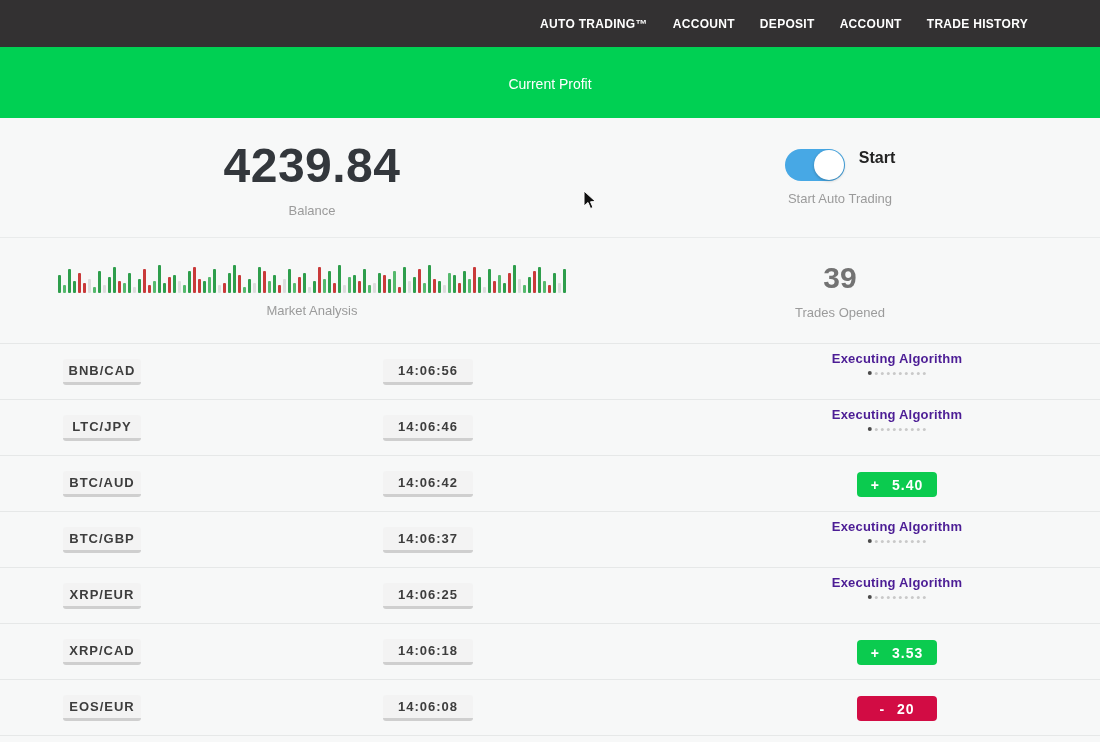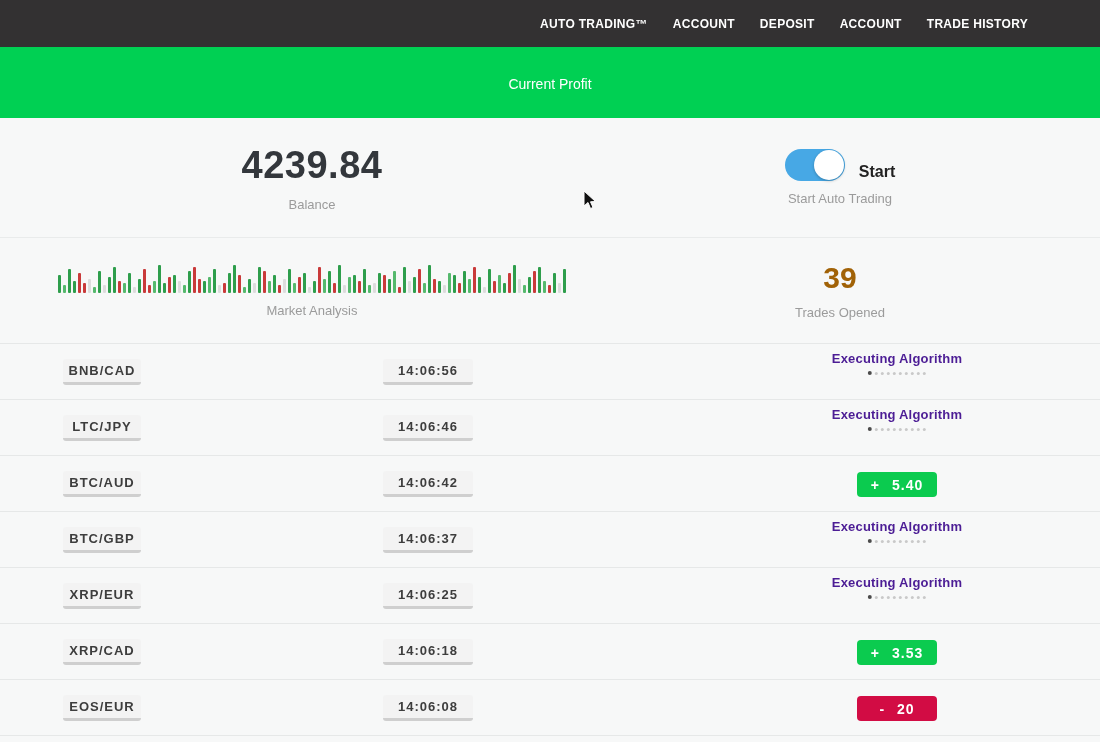--- a/index.html
+++ b/index.html
@@ -31,7 +31,7 @@
   .sect1 { height:119px; }
   .sect2 { height:106px; border-top:1px solid #e9ebeb; }
 
-  .balance-value { font-size:38px; font-weight:bold; color:#33373c; letter-spacing:.5px; }
+  .balance-value { font-size:48px; font-weight:bold; color:#33373c; letter-spacing:.5px; }
   .muted-label { font-size:13px; color:#9b9b9b; margin-top:10px; }
 
   .toggle-line { display:flex; align-items:flex-end; gap:14px; }

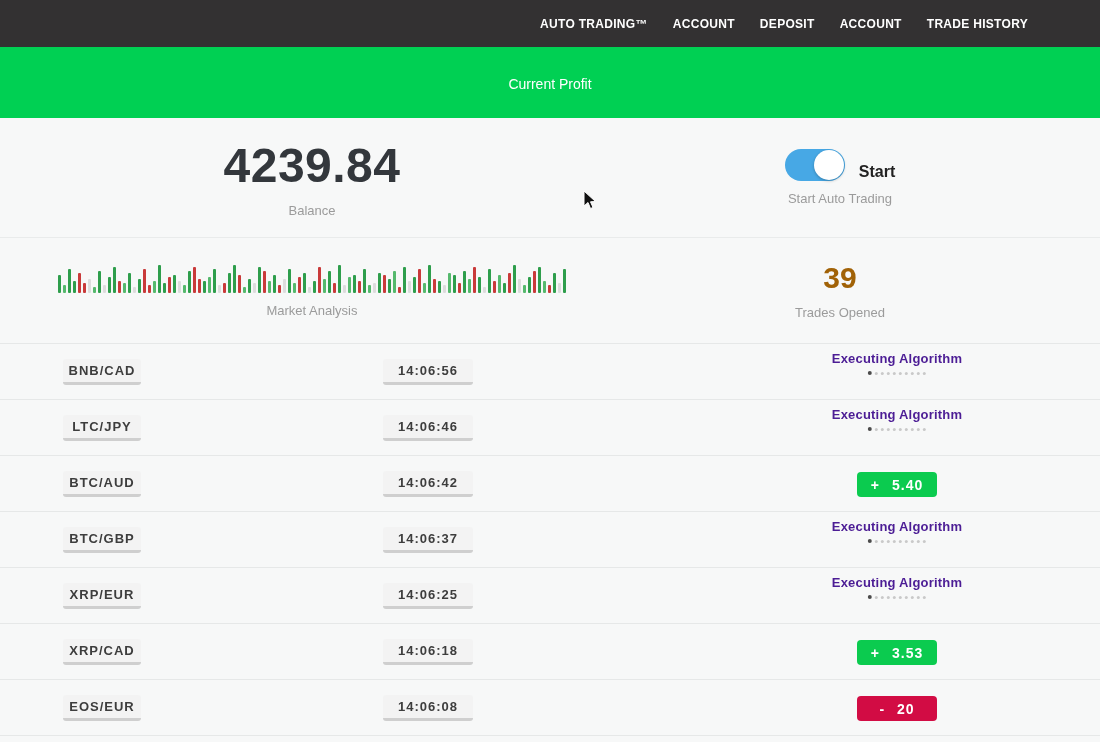--- a/index.html
+++ b/index.html
@@ -34,7 +34,7 @@
   .balance-value { font-size:48px; font-weight:bold; color:#33373c; letter-spacing:.5px; }
   .muted-label { font-size:13px; color:#9b9b9b; margin-top:10px; }
 
-  .toggle-line { display:flex; align-items:flex-end; gap:14px; }
+  .toggle-line { display:flex; align-items:flex-start; gap:14px; }
   .toggle {
     width:60px; height:32px; background:#47a8e5; border-radius:16px;
     position:relative; cursor:pointer; flex:0 0 auto;

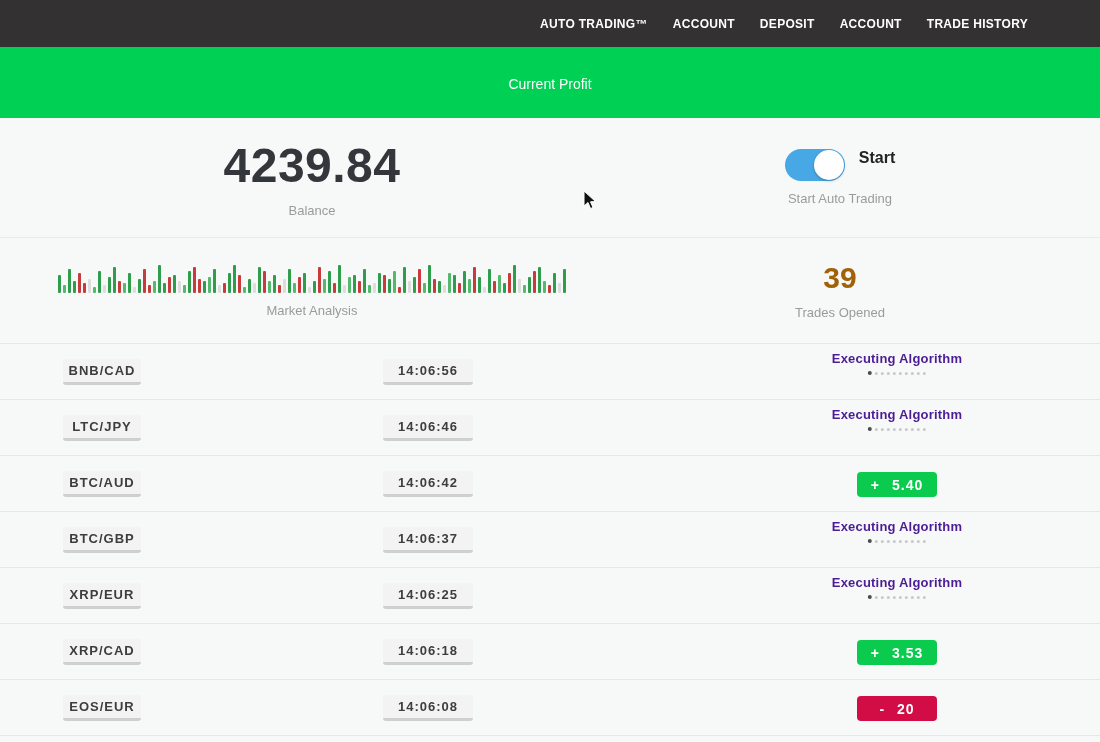--- a/index.html
+++ b/index.html
@@ -48,7 +48,7 @@
   .chart-strip { display:flex; align-items:flex-end; height:30px; gap:2px; }
   .chart-strip .bar { width:3px; border-radius:1px; }
 
-  .big-num { font-size:30px; font-weight:bold; color:#a16207; }
+  .big-num { font-size:30px; font-weight:bold; color:#737373; }
 
   
   .trades { border-top:1px solid #e6e8e8; }

